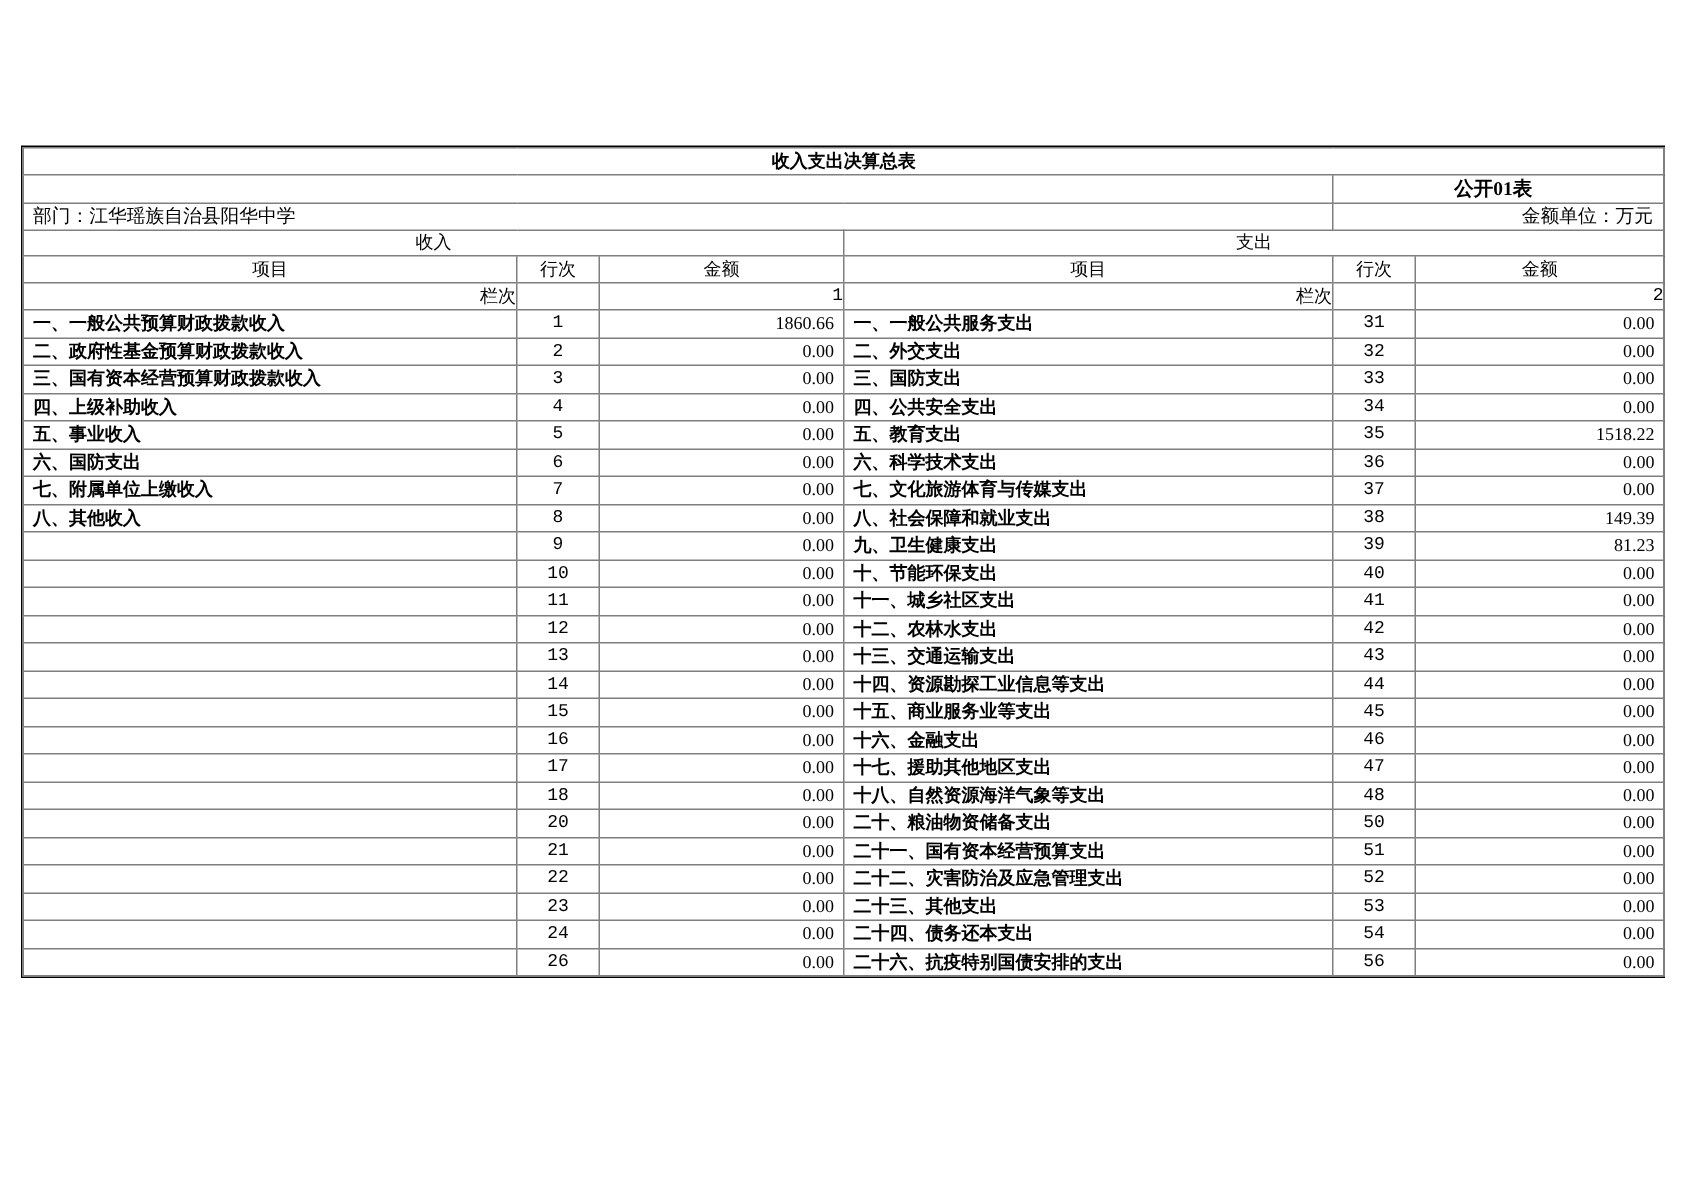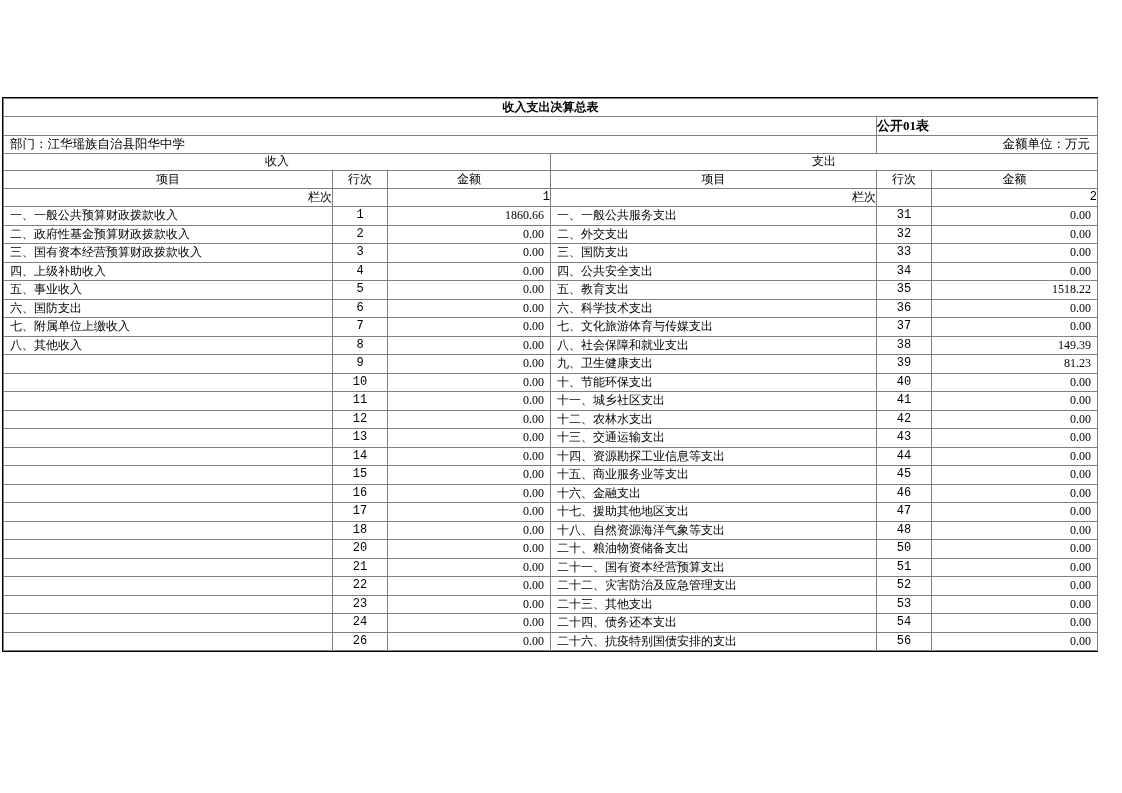--- a/index.html
+++ b/index.html
@@ -16,7 +16,7 @@
 
   .table-wrap {
     position: absolute;
-    left: 2px;
+    left: 14px;
     top: 97px;
     width: 1094px;
     border: 1px solid #000000;

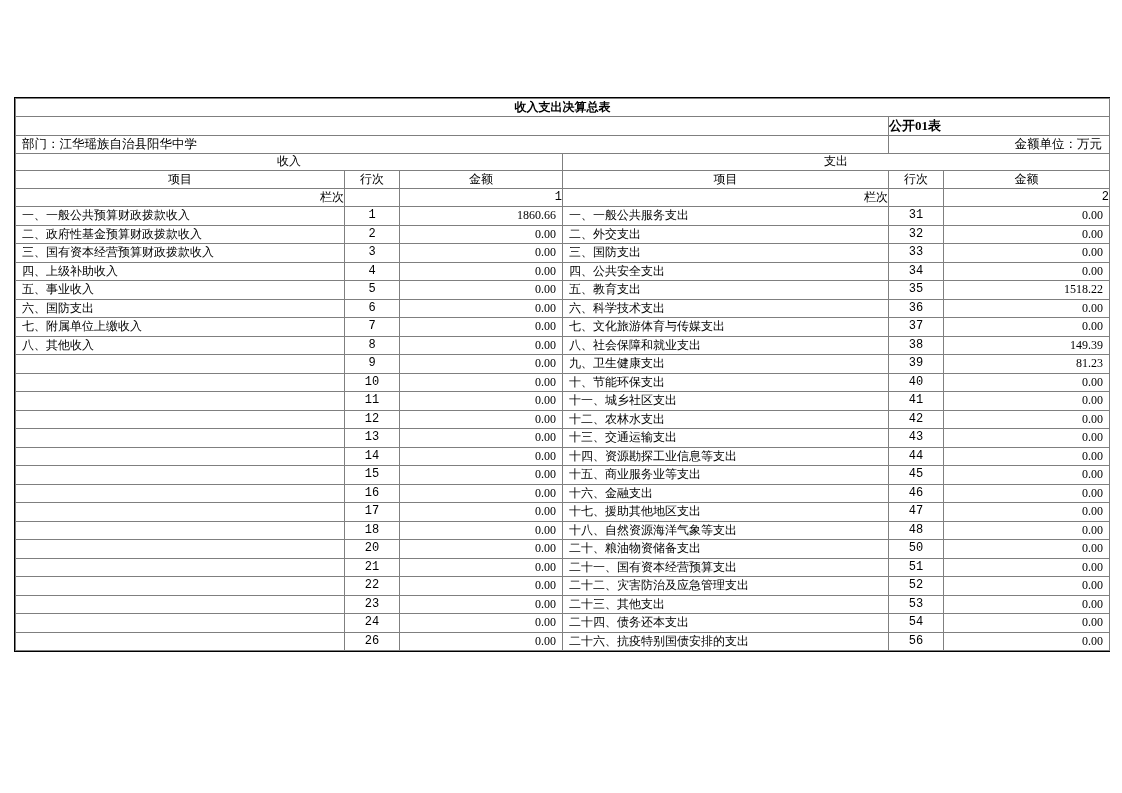--- a/index.html
+++ b/index.html
@@ -46,7 +46,7 @@
   }
   .code-row td { height: 18px; }
   .code-row td.code {
-    text-align: left;
+    text-align: center;
     font-weight: bold;
     font-size: 13px;
     padding-right: 7px;

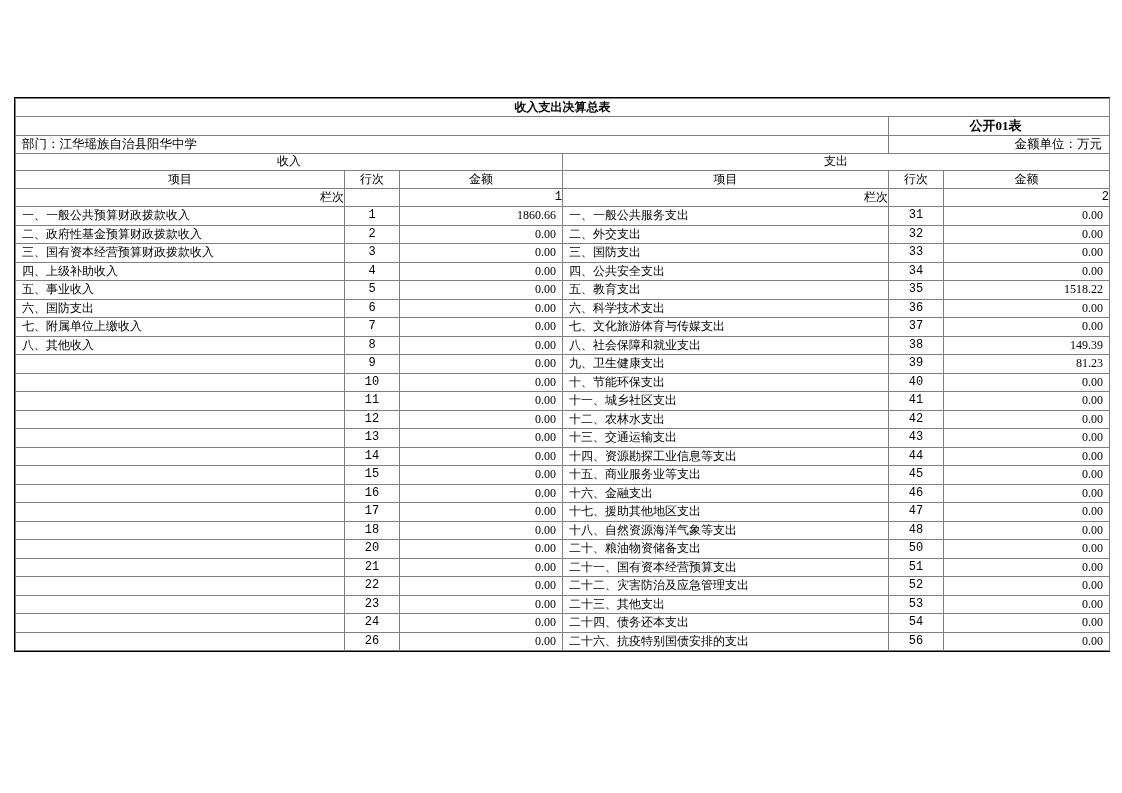--- a/index.html
+++ b/index.html
@@ -62,7 +62,7 @@
 
   
   .data-row td { height: 17.5px; }
-  td.item { text-align: left; padding-left: 6px; font-size: 12.5px; }
+  td.item { text-align: left; padding-left: 6px; font-size: 12.5px; font-weight: bold; }
   td.line {
     text-align: center;
     font-family: "Liberation Mono", "DejaVu Sans Mono", monospace;

